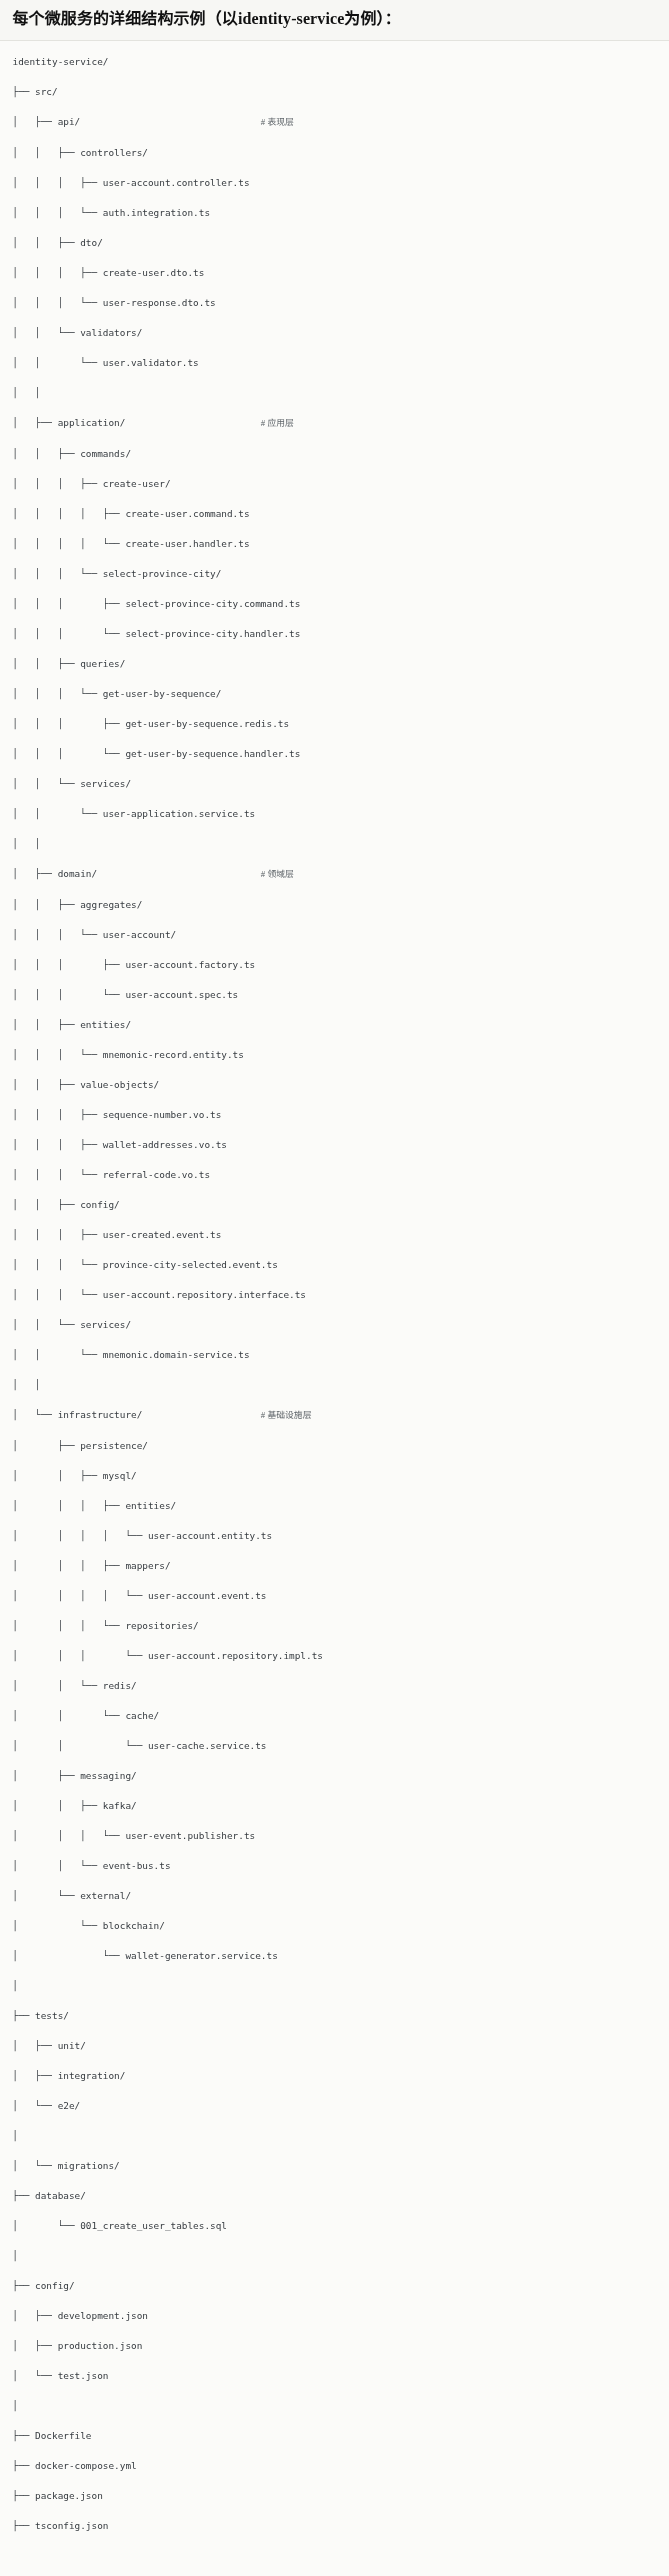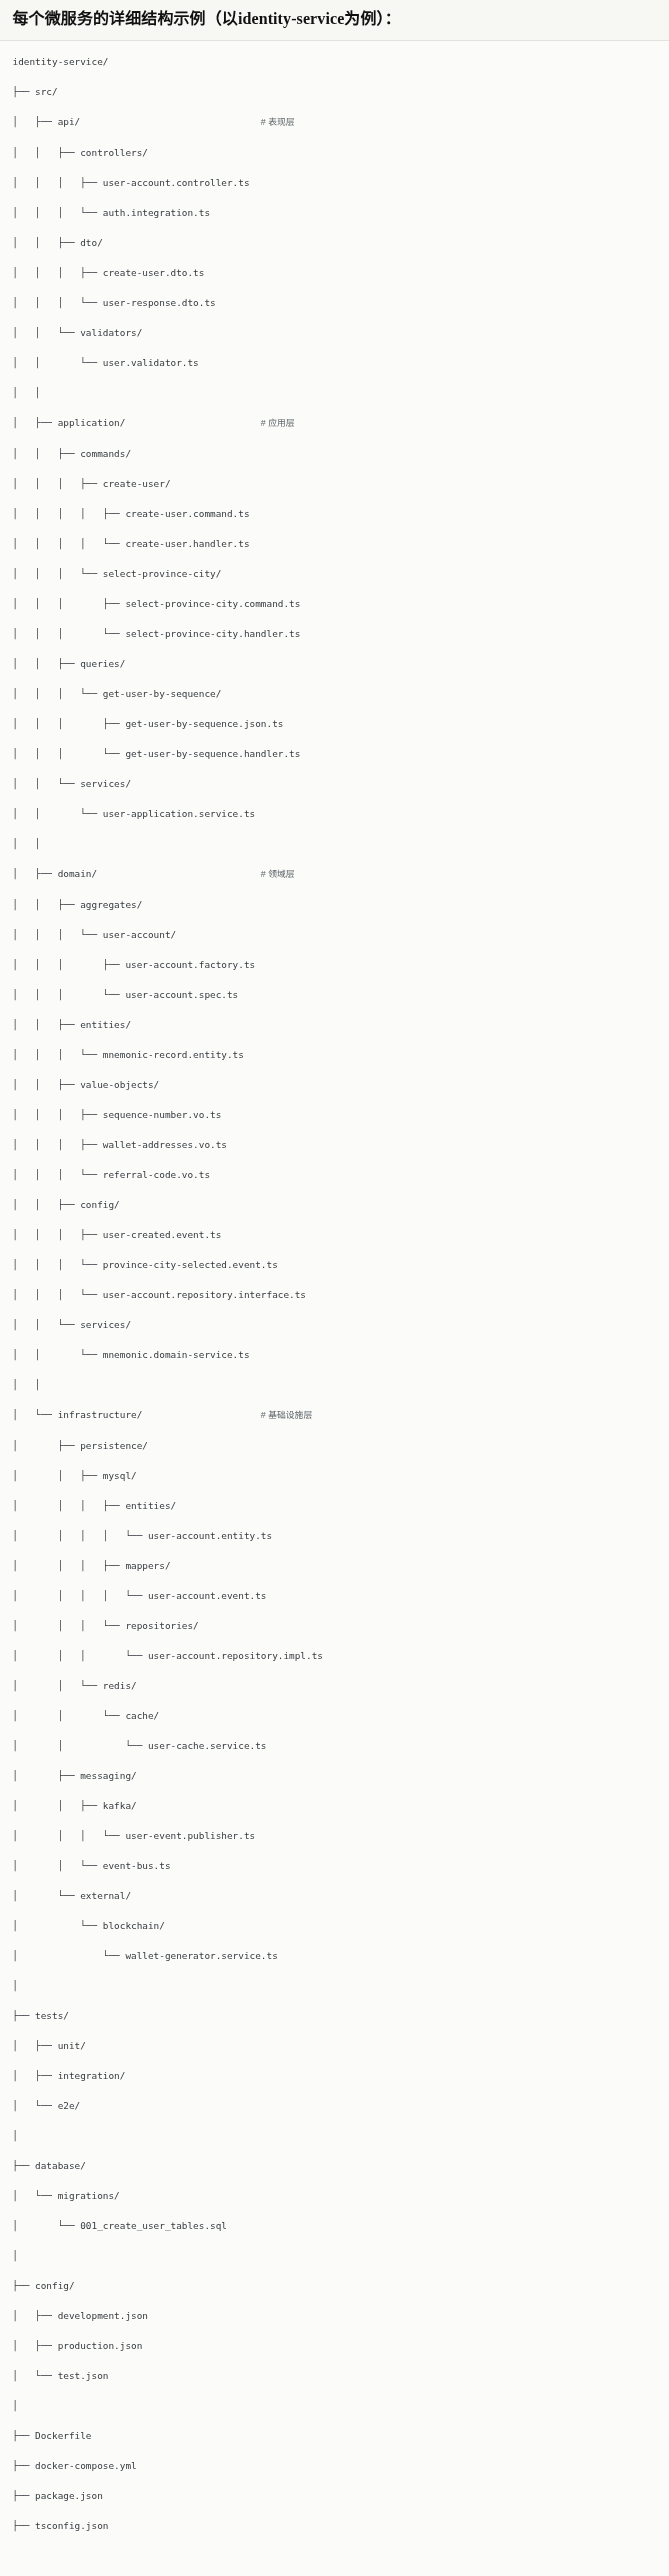--- a/index.html
+++ b/index.html
@@ -55,7 +55,7 @@
   }
   .tree .cmt {
     color: #5d6368;
-    font-family: Liberation Sans, sans-serif;
+    font-family: Liberation Serif, serif;
     font-size: 8.8px;
   }
 </style>

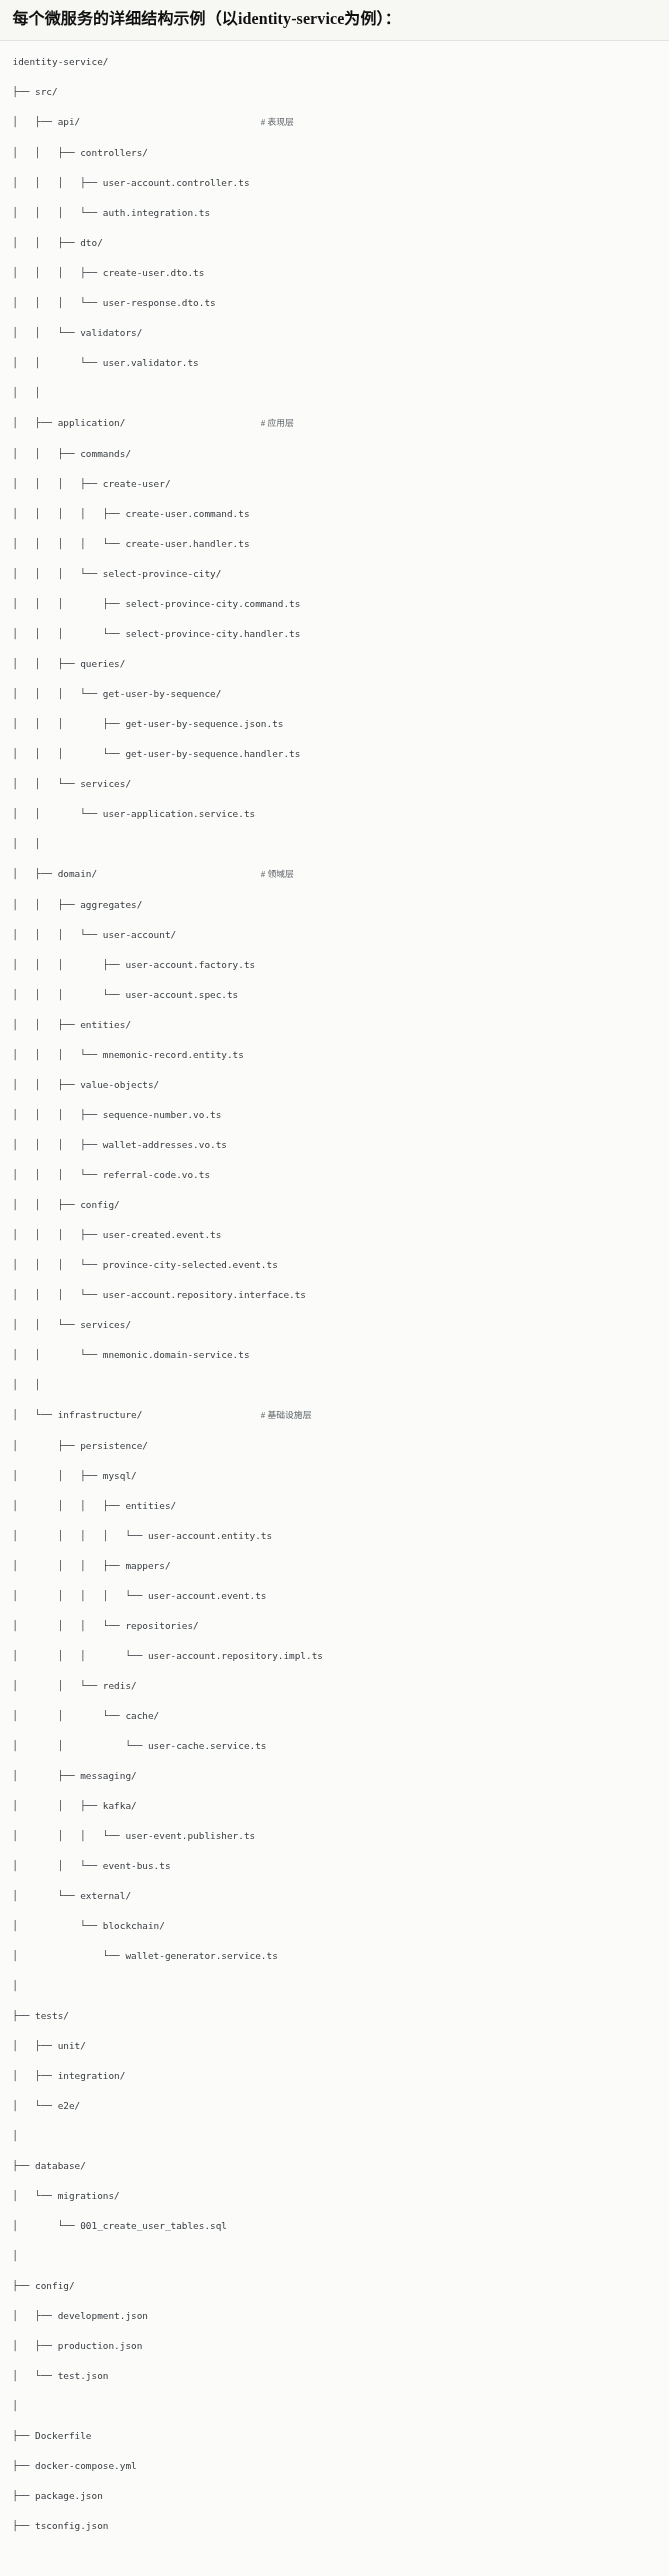--- a/index.html
+++ b/index.html
@@ -89,7 +89,7 @@
 <span class="row"><span>│   │   │       └── select-province-city.handler.ts</span></span>
 <span class="row"><span>│   │   ├── queries/</span></span>
 <span class="row"><span>│   │   │   └── get-user-by-sequence/</span></span>
-<span class="row"><span>│   │   │       ├── get-user-by-sequence.json.ts</span></span>
+<span class="row"><span>│   │   │       ├── get-user-by-sequence.redis.ts</span></span>
 <span class="row"><span>│   │   │       └── get-user-by-sequence.handler.ts</span></span>
 <span class="row"><span>│   │   └── services/</span></span>
 <span class="row"><span>│   │       └── user-application.service.ts</span></span>

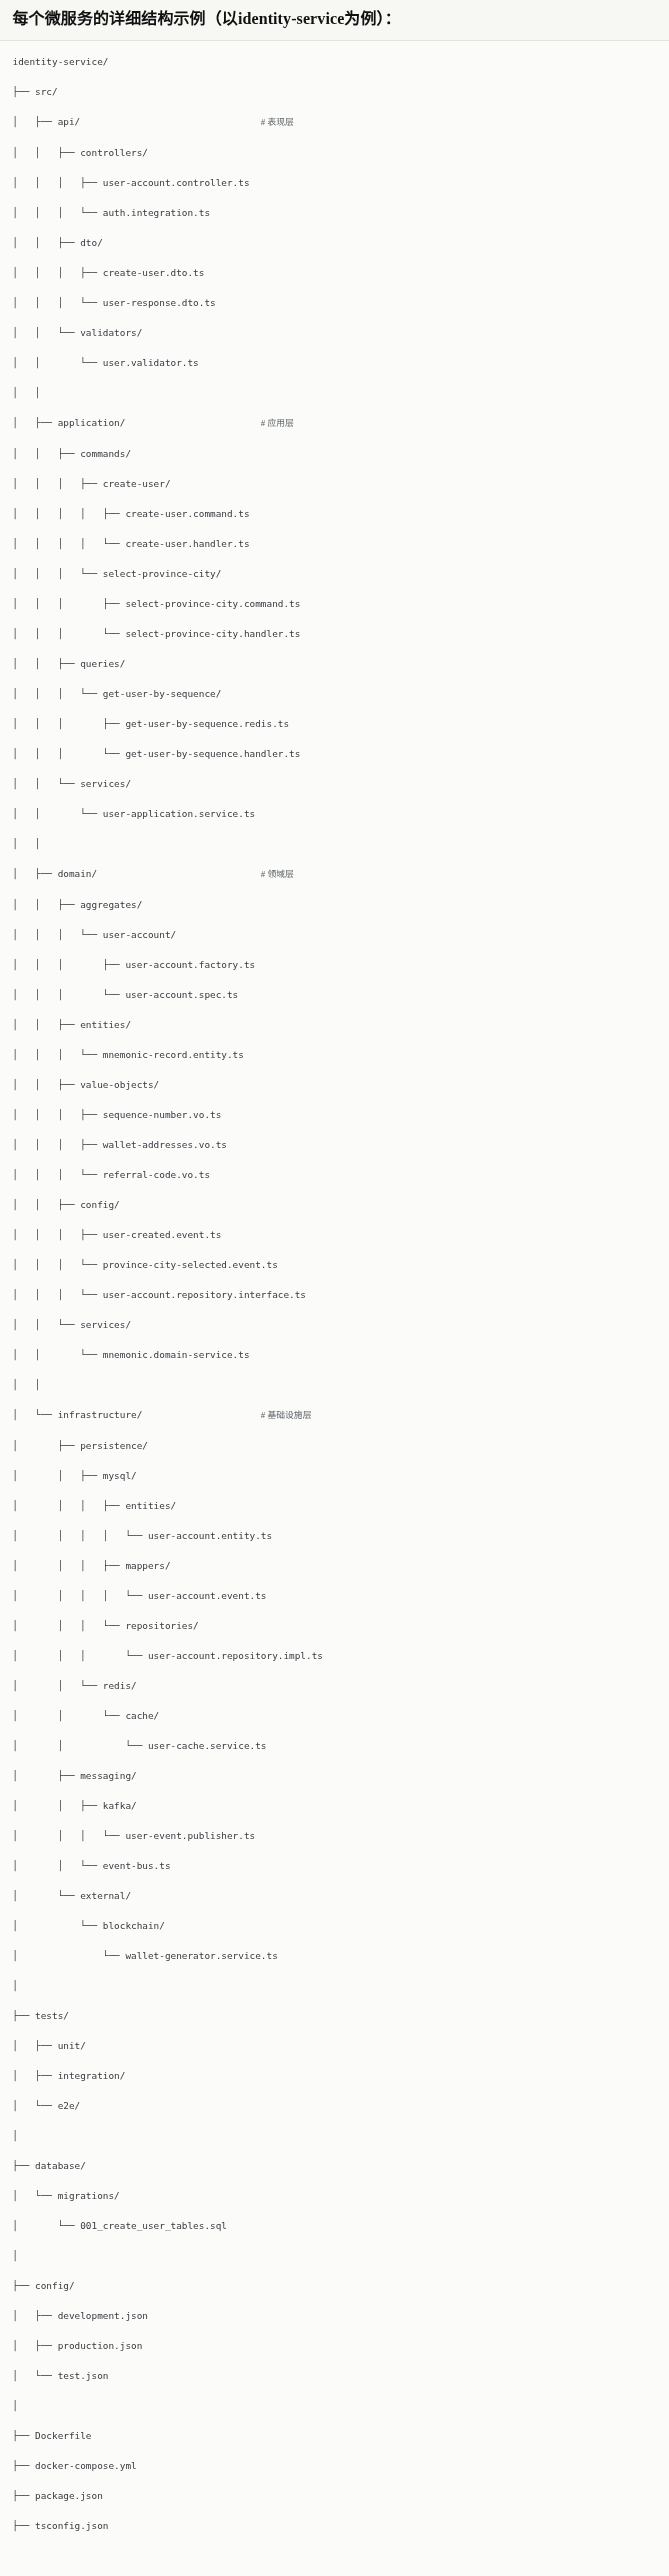--- a/index.html
+++ b/index.html
@@ -137,8 +137,8 @@
 <span class="row"><span>│   ├── integration/</span></span>
 <span class="row"><span>│   └── e2e/</span></span>
 <span class="row"><span>│</span></span>
+<span class="row"><span>│   └── migrations/</span></span>
 <span class="row"><span>├── database/</span></span>
-<span class="row"><span>│   └── migrations/</span></span>
 <span class="row"><span>│       └── 001_create_user_tables.sql</span></span>
 <span class="row"><span>│</span></span>
 <span class="row"><span>├── config/</span></span>

